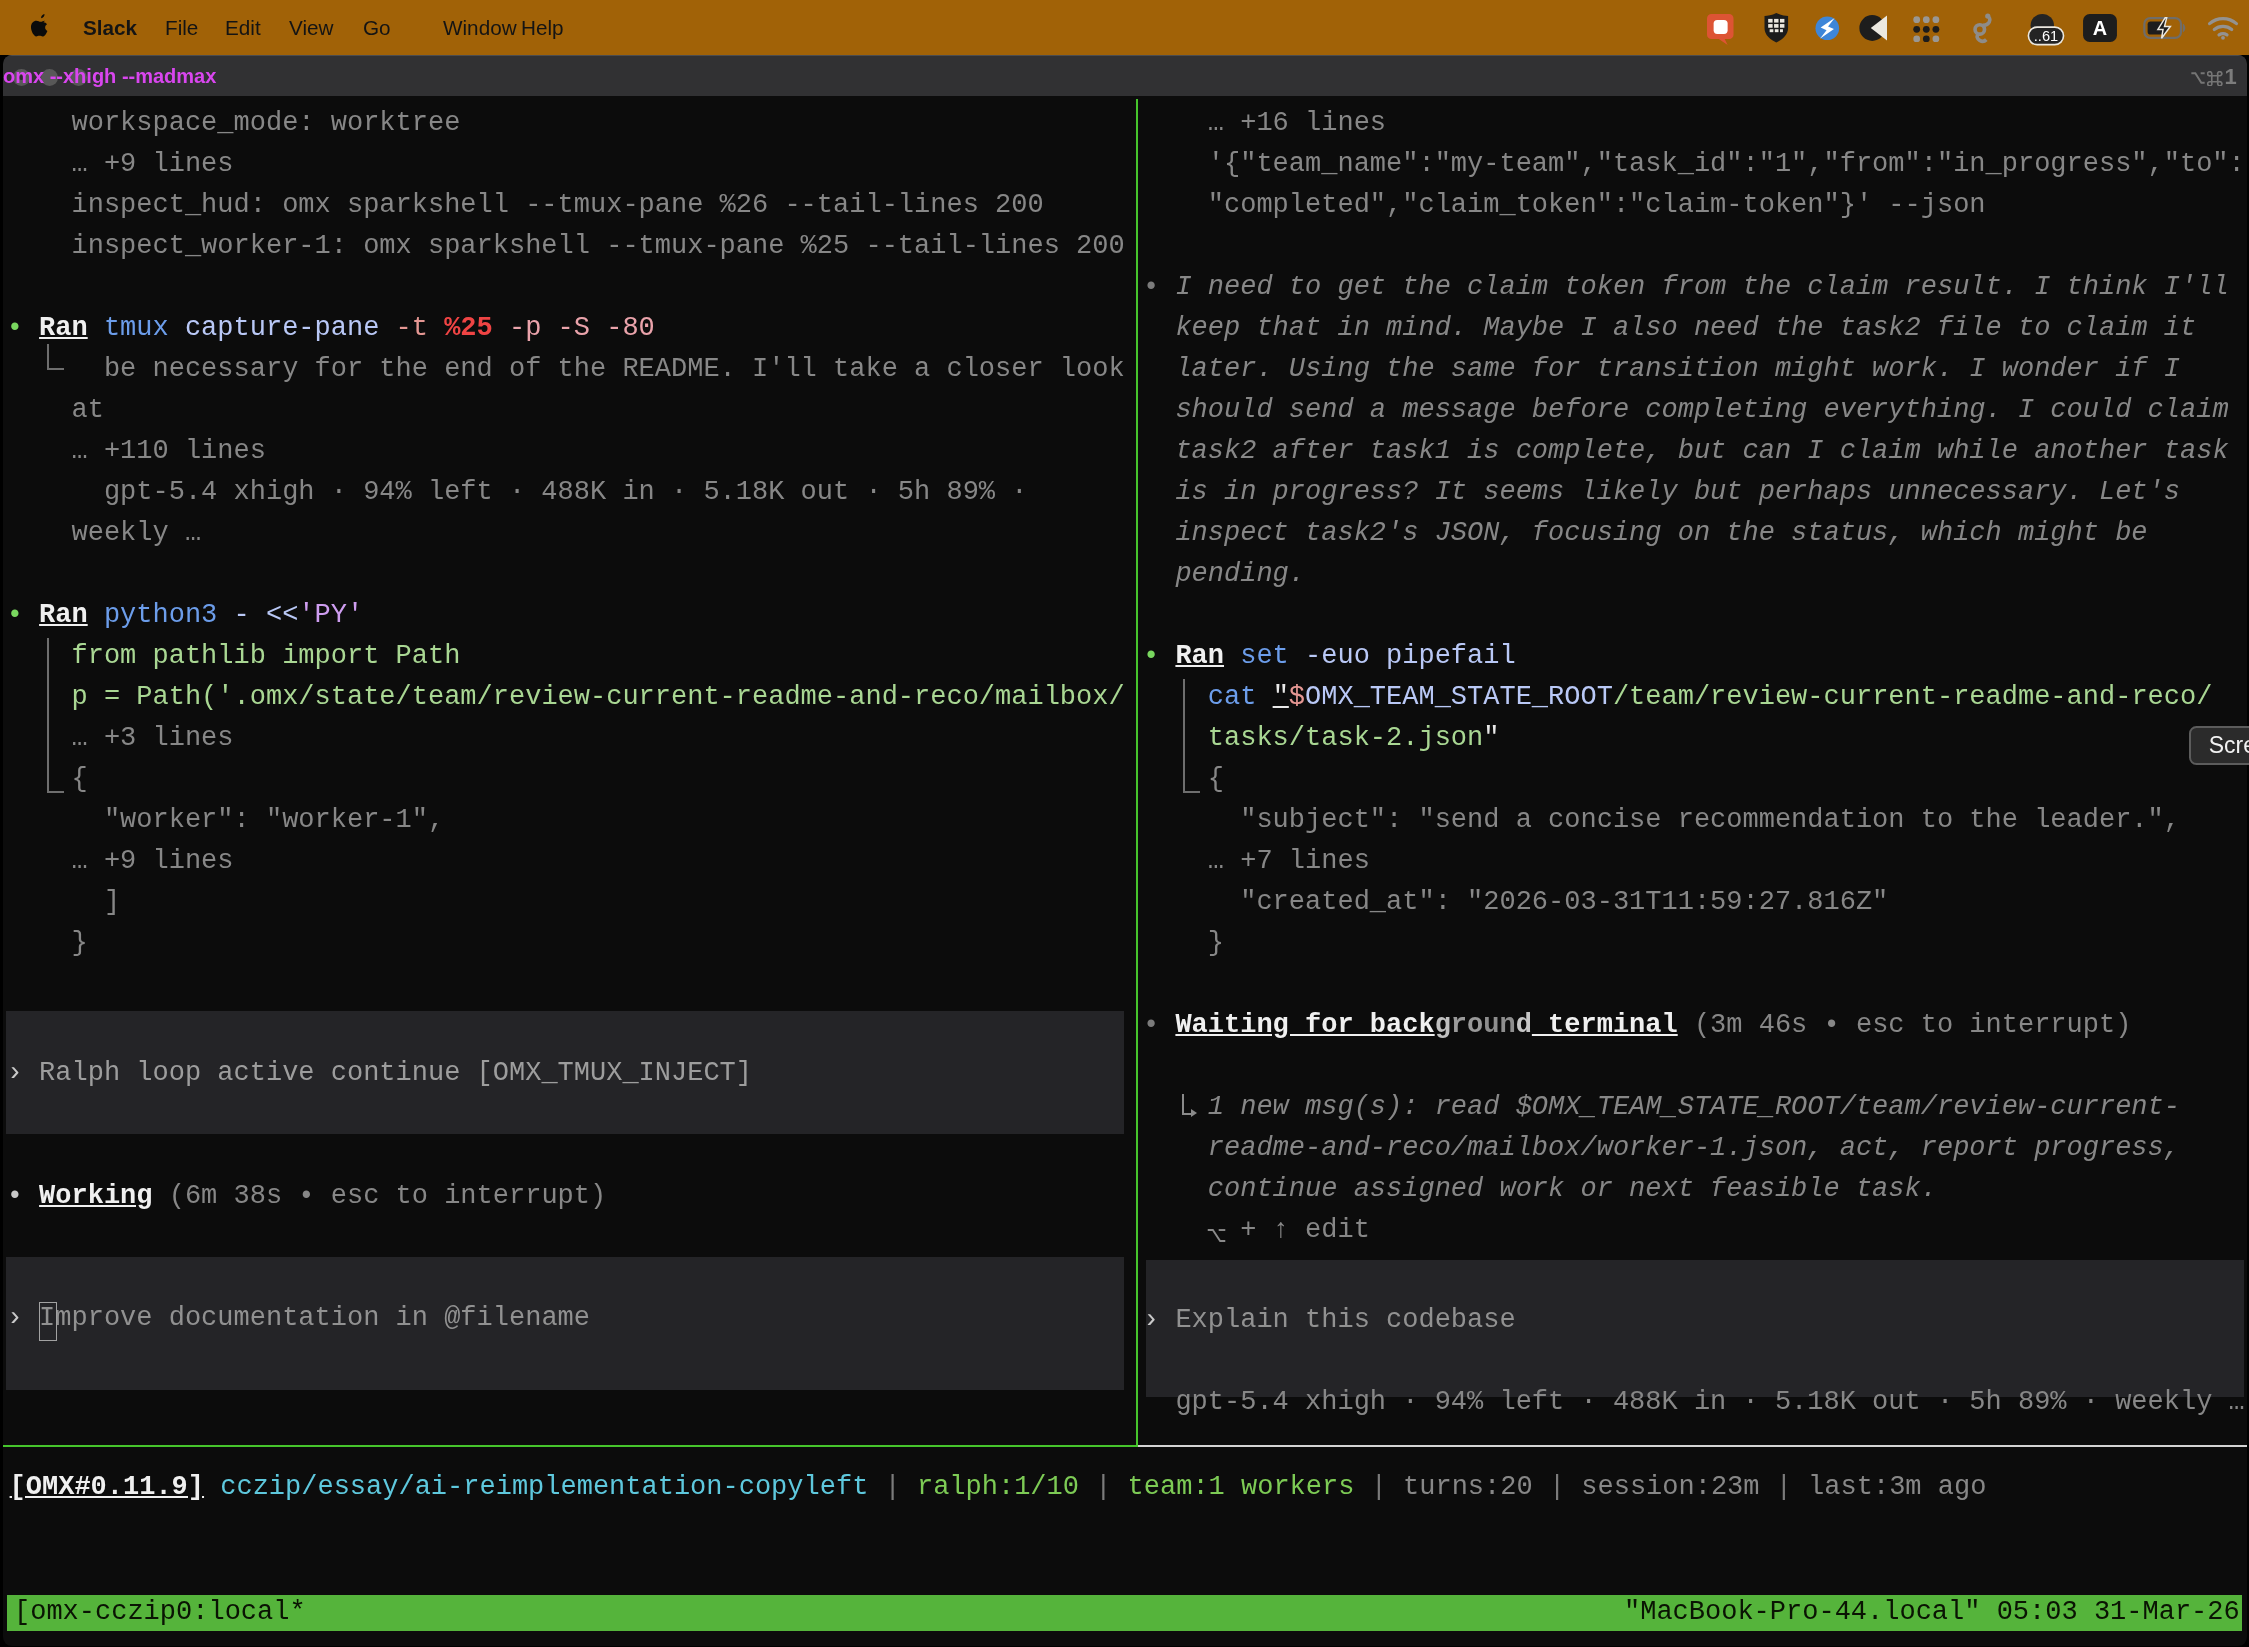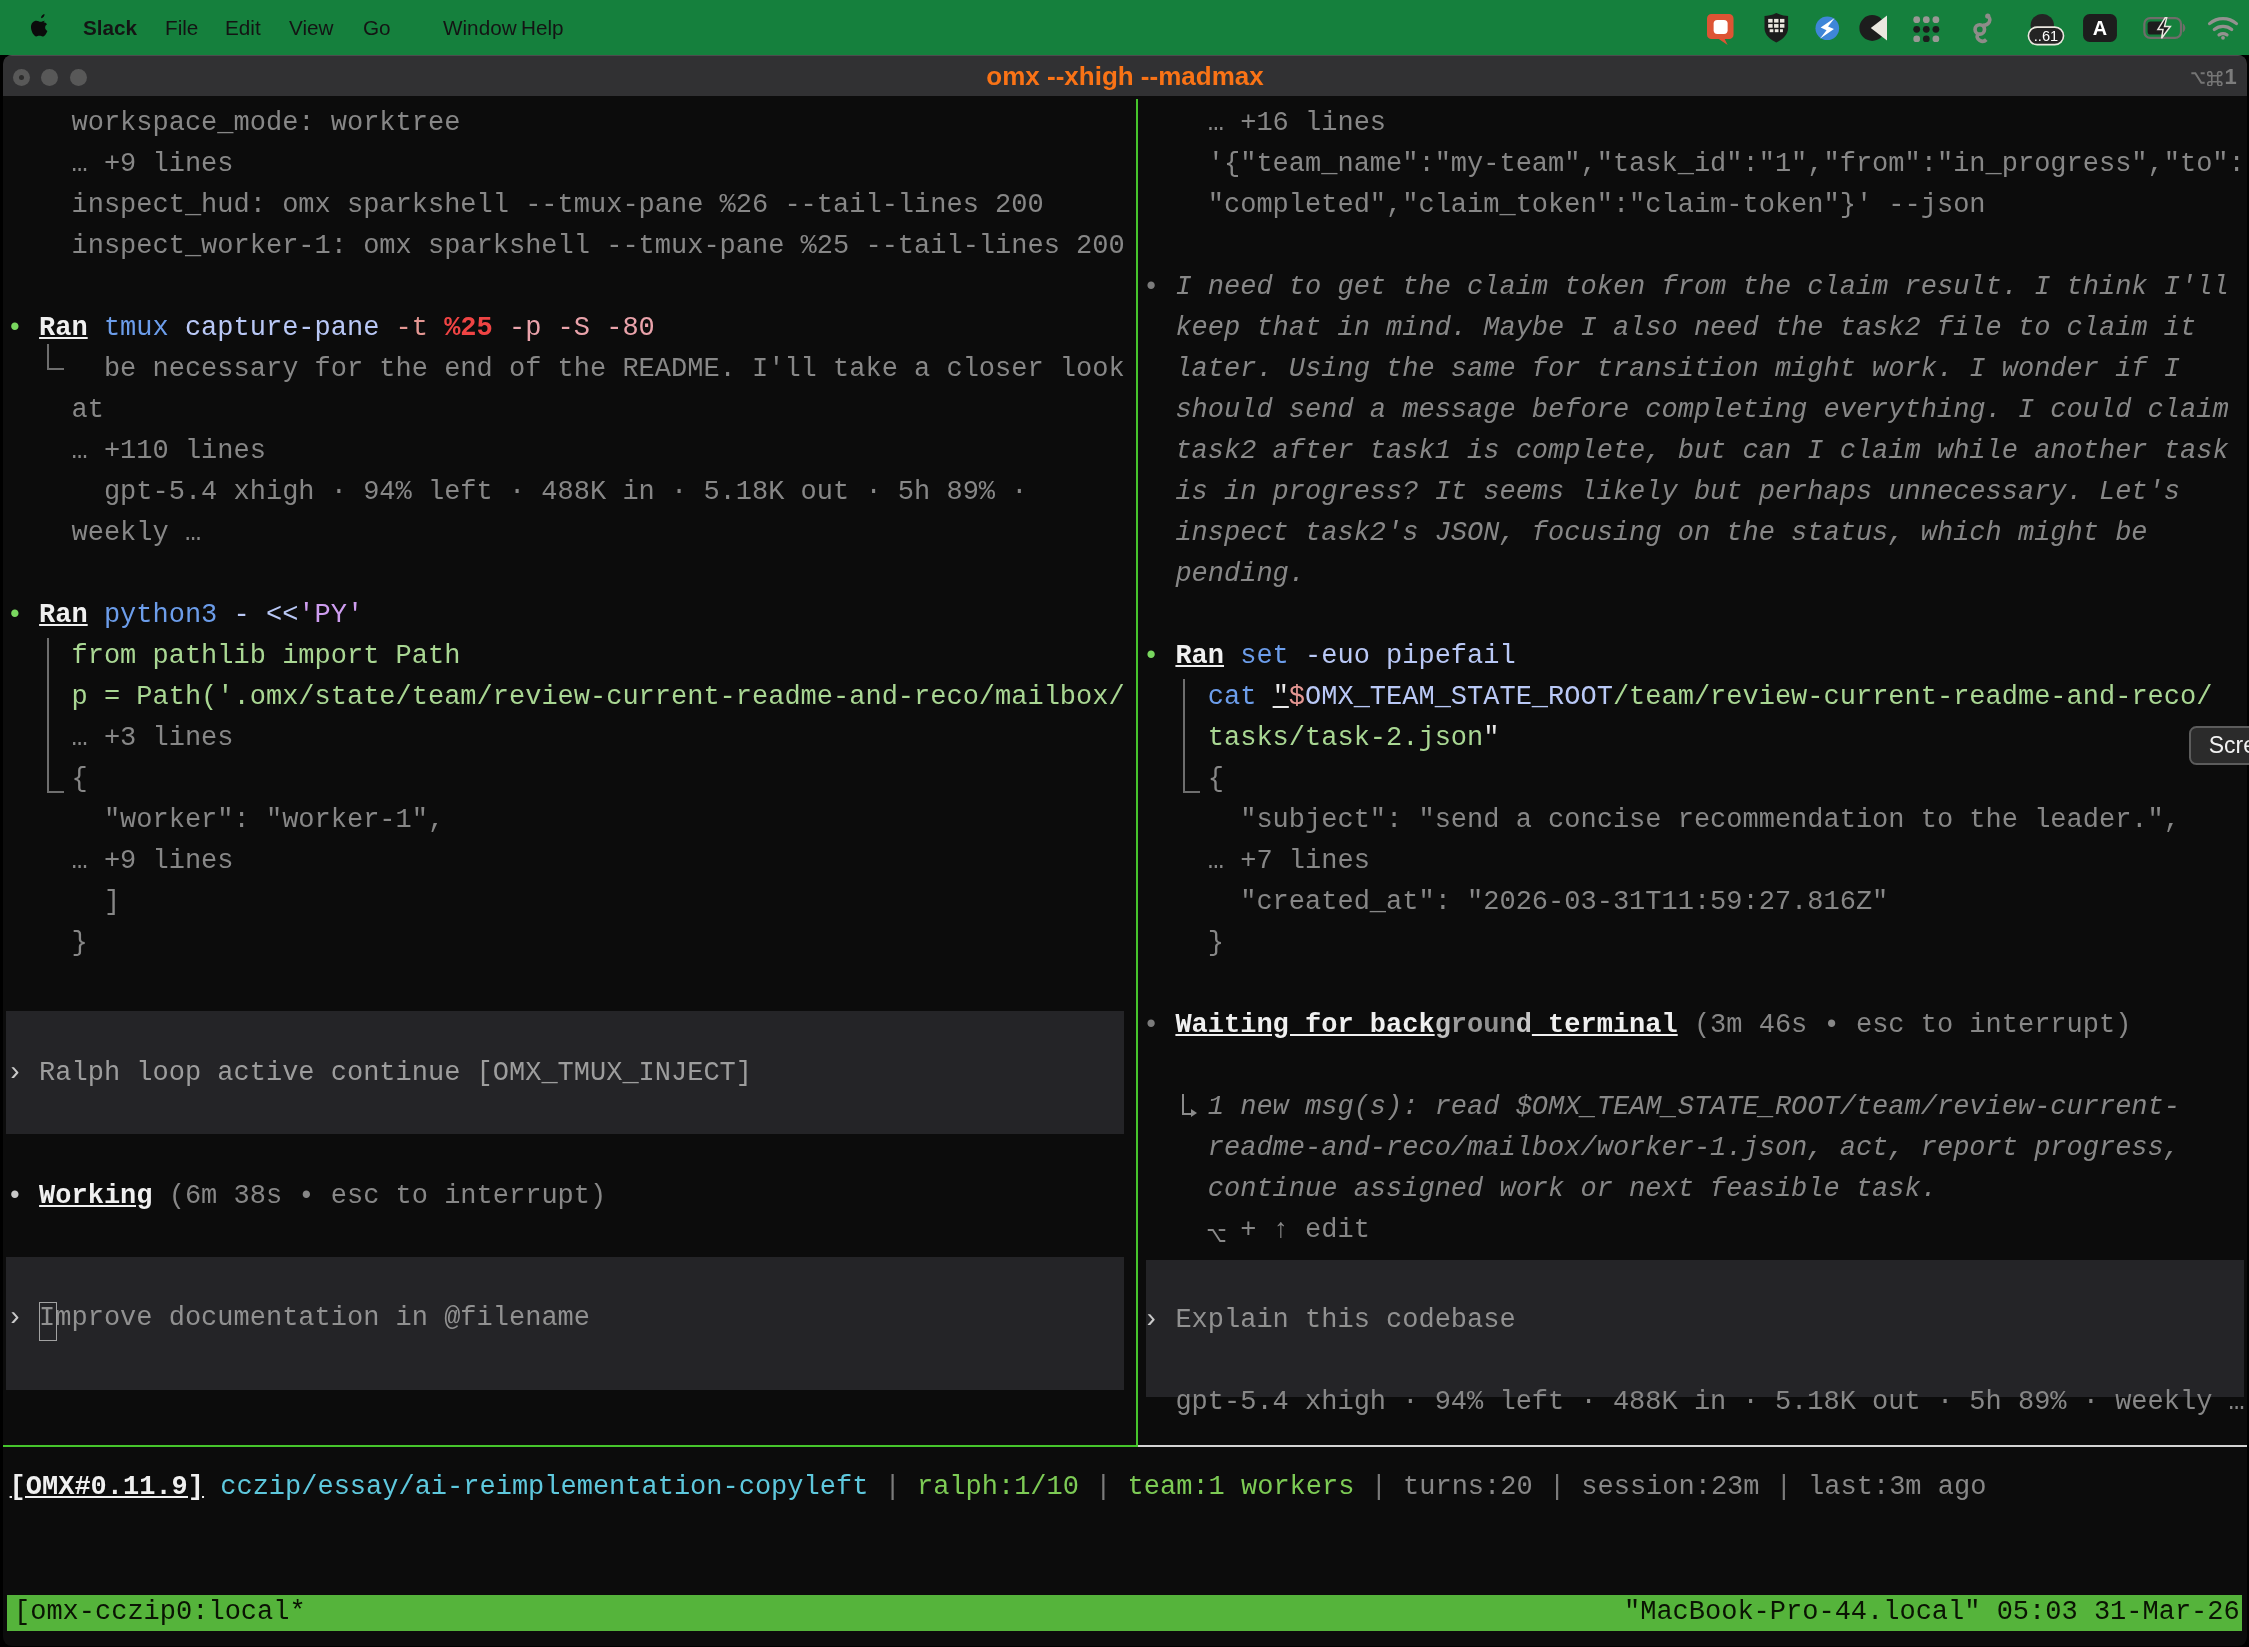--- a/index.html
+++ b/index.html
@@ -4,7 +4,7 @@
   body{font-family:"Liberation Sans",sans-serif;position:relative;}
   .ic{position:absolute;}
   
-  #menubar{position:absolute;left:0;top:0;width:2250px;height:55px;background:#15803d;}
+  #menubar{position:absolute;left:0;top:0;width:2250px;height:55px;background:#a16207;}
   #menubar .mi{position:absolute;top:0;height:55px;line-height:55px;font-size:20.7px;color:#141414;}
   
   #win{position:absolute;left:3px;top:55px;width:2244px;height:1591px;background:#0c0c0c;border-radius:8.9px;overflow:hidden;}

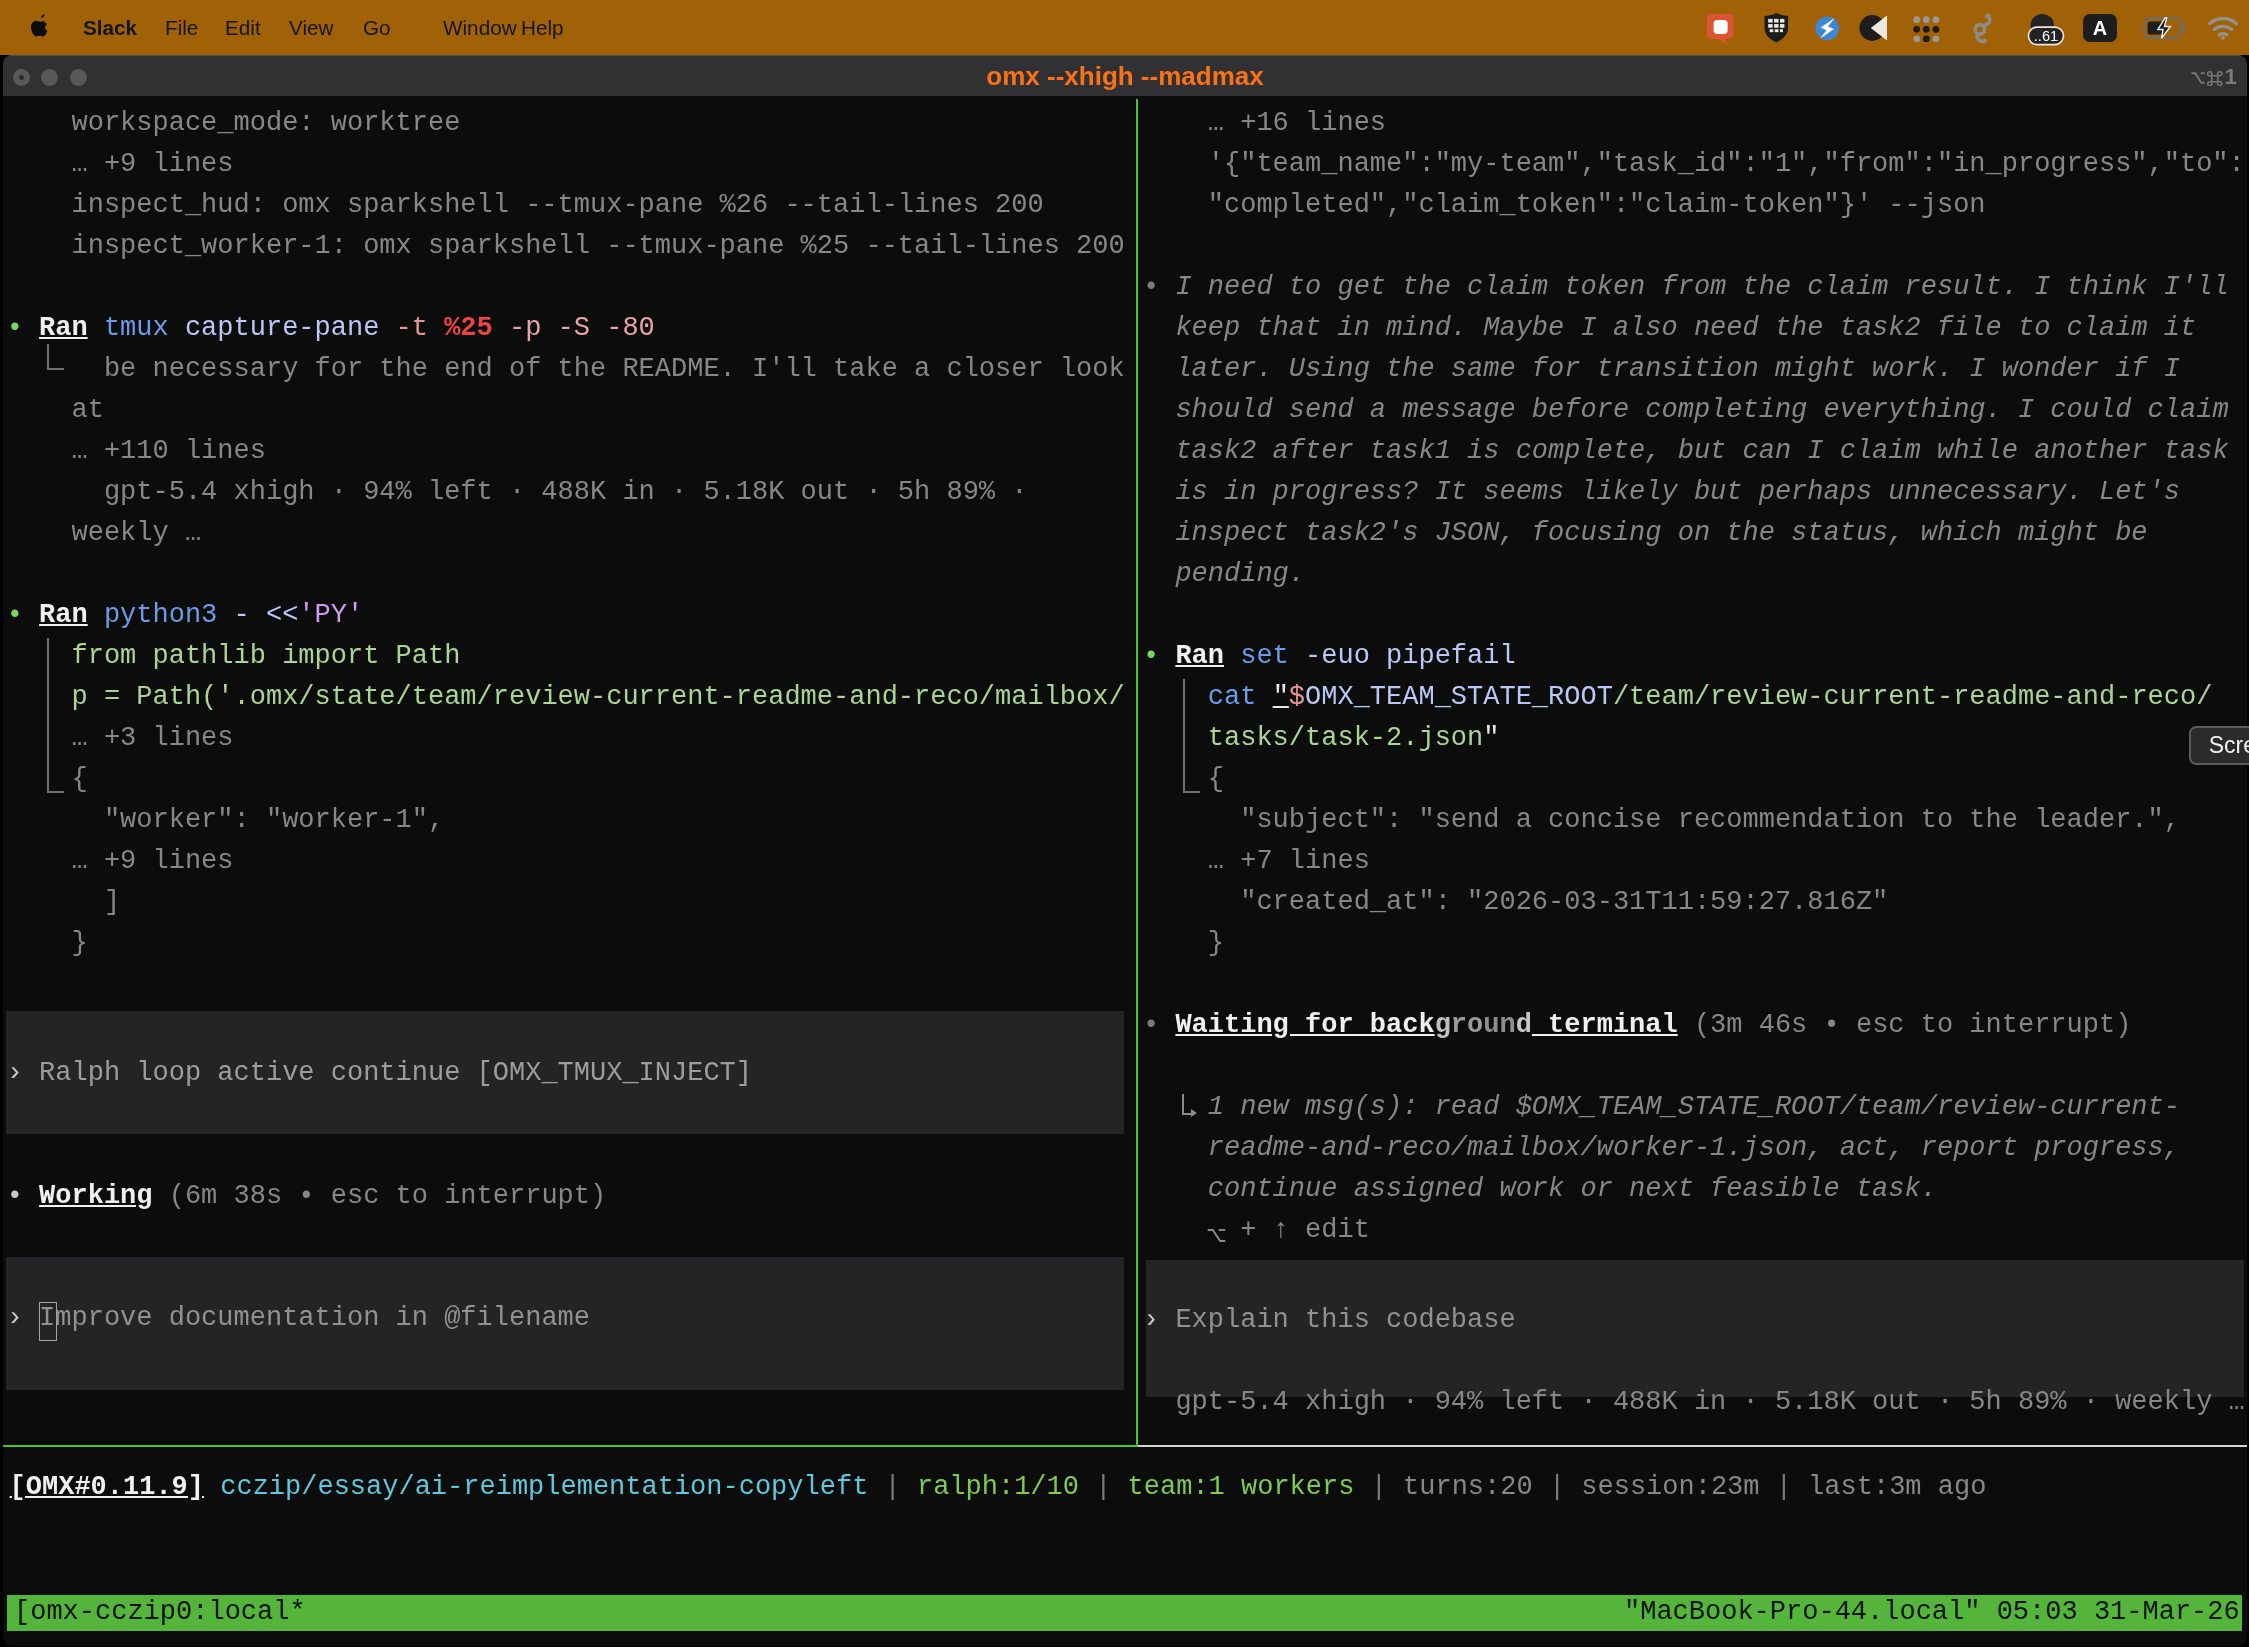--- a/index.html
+++ b/index.html
@@ -10,7 +10,7 @@
   #win{position:absolute;left:3px;top:55px;width:2244px;height:1591px;background:#0c0c0c;border-radius:8.9px;overflow:hidden;}
   #titlebar{position:absolute;left:0;top:0;width:100%;height:41px;background:#313133;border-top:1.5px solid #4c4c4e;box-sizing:border-box;}
   .tl{position:absolute;top:12.5px;width:17px;height:17px;border-radius:50%;background:#585858;}
-  #title{position:absolute;left:0;top:0;width:100%;height:41px;line-height:41px;text-align:center;color:#f97316;font-size:26px;font-weight:bold;}
+  #title{position:absolute;left:0;top:0;width:100%;height:41px;line-height:41px;color:#d946ef;font-size:20px;font-weight:bold;}
   #tright{position:absolute;right:10.3px;top:0;height:41px;line-height:41px;color:#9c9c9c;font-size:22px;font-weight:bold;}
   
   pre.pane{position:absolute;margin:0;font-family:"Liberation Mono",monospace;font-size:27px;line-height:41px;color:#878787;white-space:pre;}

